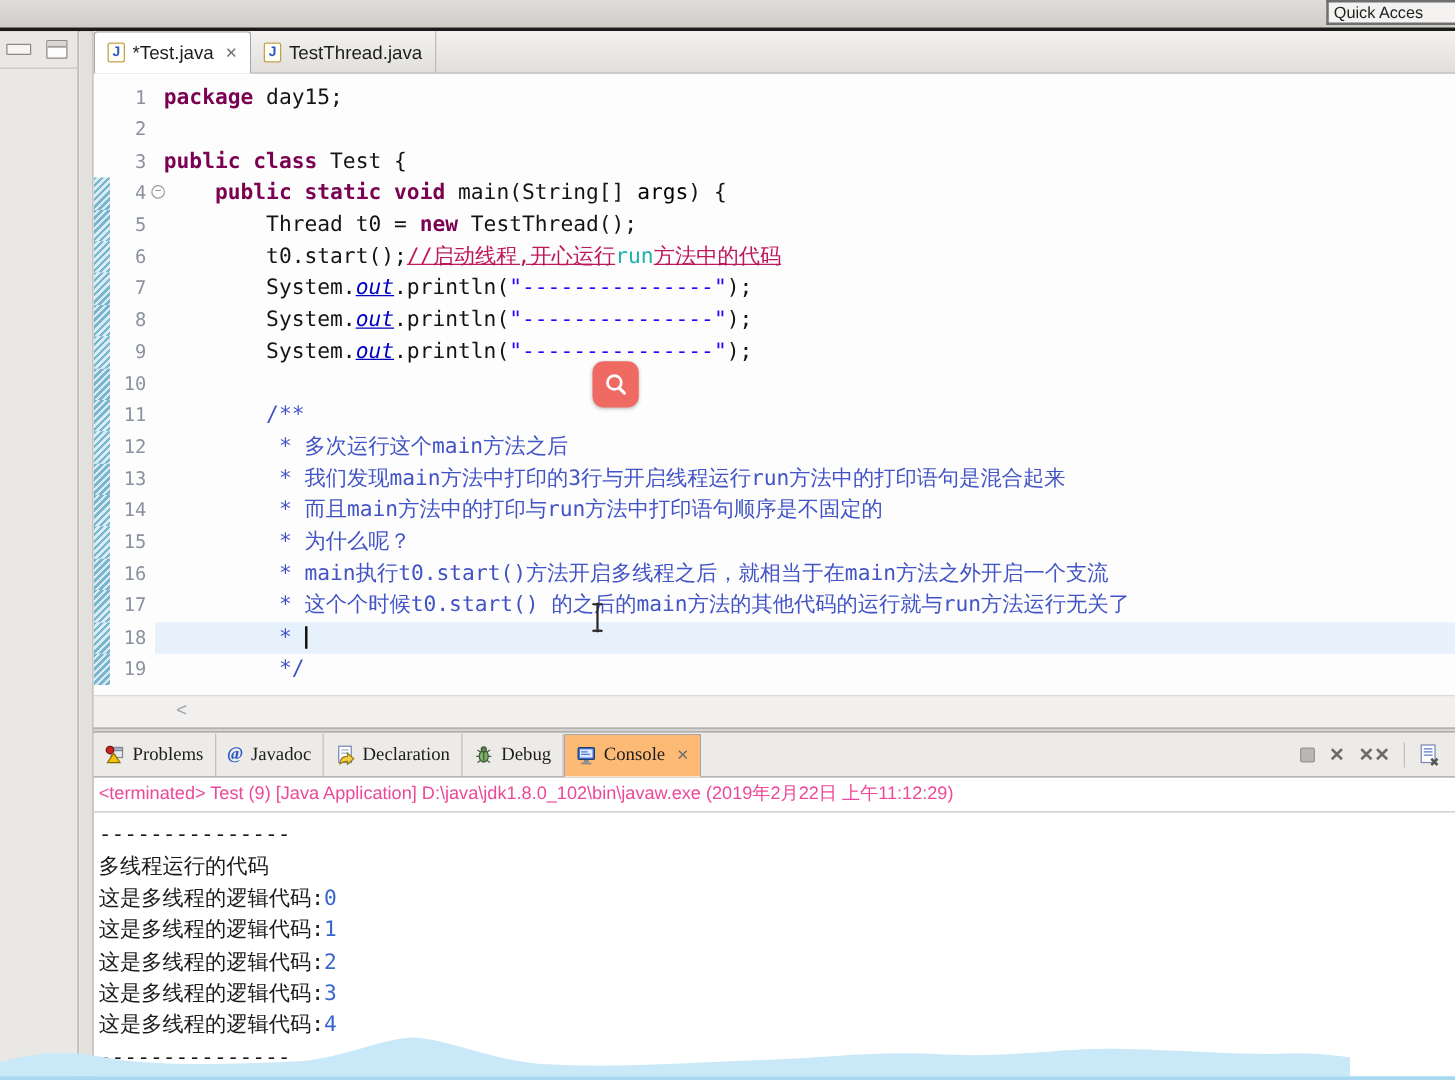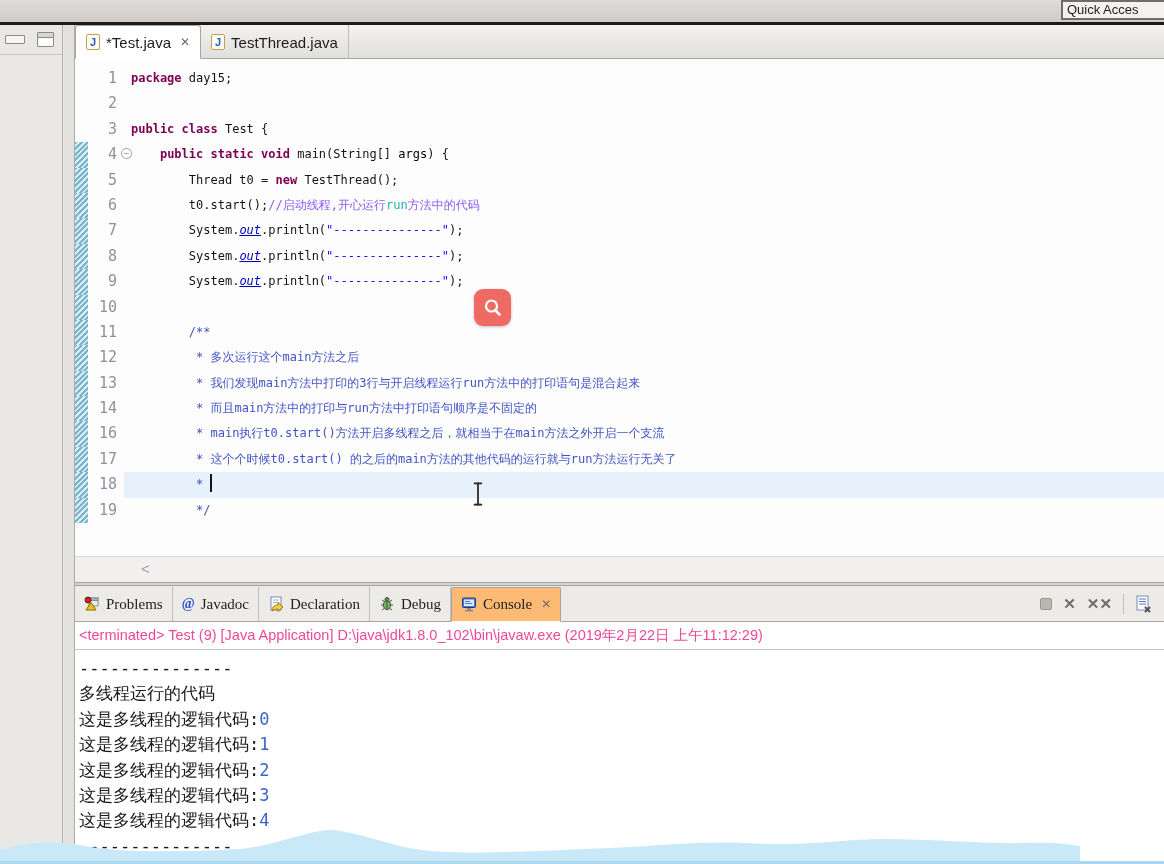--- a/index.html
+++ b/index.html
@@ -46,7 +46,7 @@
         font-family:"DejaVu Sans Mono",monospace; font-size:15px; color:#8b929e; }
   .fold { position:absolute; right:-8px; top:6px; width:11px; height:11px; border:1px solid #9aa0a8;
           border-radius:50%; background:#fff; color:#8a8f98; font-size:9px; line-height:9px; text-align:center; }
-  .ct { flex:1; font-family:"DejaVu Sans Mono",monospace; font-size:12px; white-space:pre;
+  .ct { flex:1; font-family:"DejaVu Sans Mono",monospace; font-size:17px; white-space:pre;
         padding-left:7px; color:#111; }
   .code-row.cur .ct { background:#e7f1fb; }
   .caret { display:inline-block; width:2px; height:18px; background:#151515; vertical-align:-4px; }

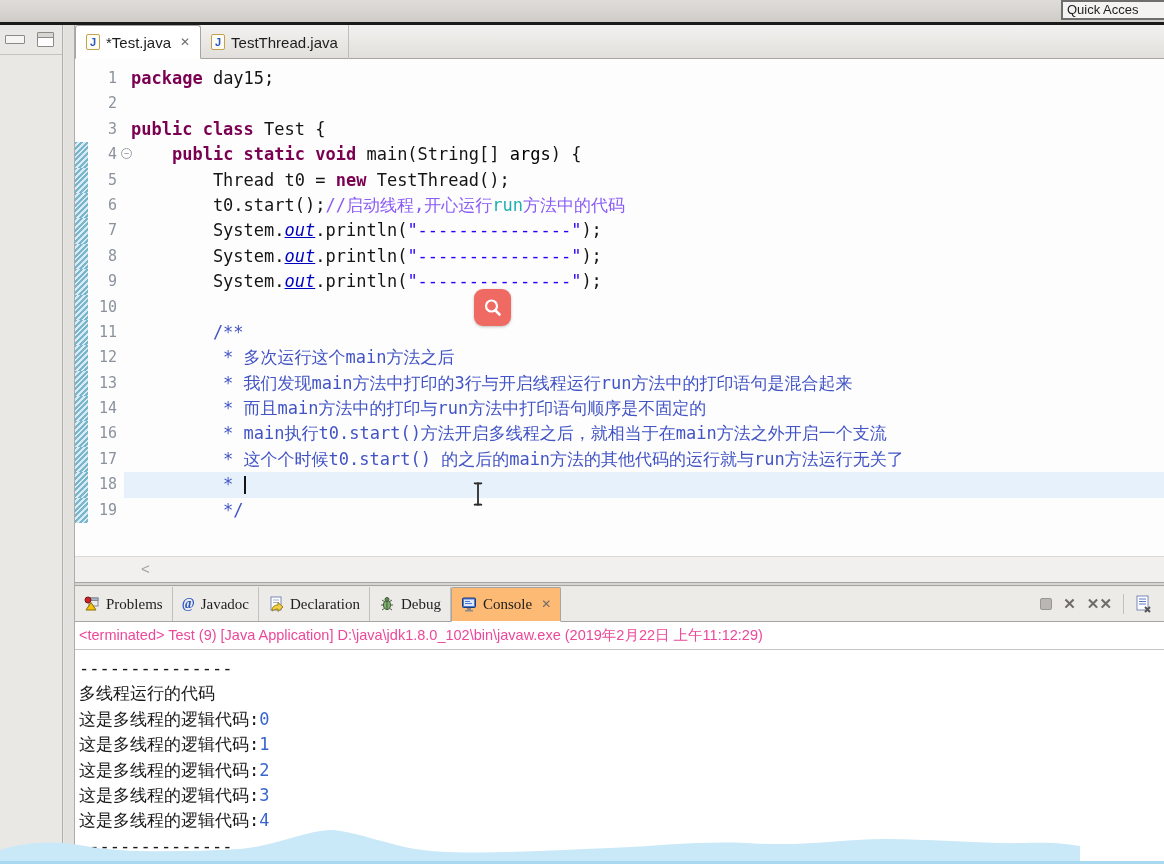--- a/index.html
+++ b/index.html
@@ -53,7 +53,7 @@
   .kw   { color:#7b0052; font-weight:bold; }
   .pl   { color:#141414; }
   .str  { color:#2a00ff; }
-  .cmt  { color:#8b5cf6; }
+  .cmt  { color:#be185d;text-decoration:underline; }
   .cmt2 { color:#1fb0ae; }
   .field{ color:#0000c0; font-style:italic;text-decoration:underline; }
   .doc  { color:#4254c5; }

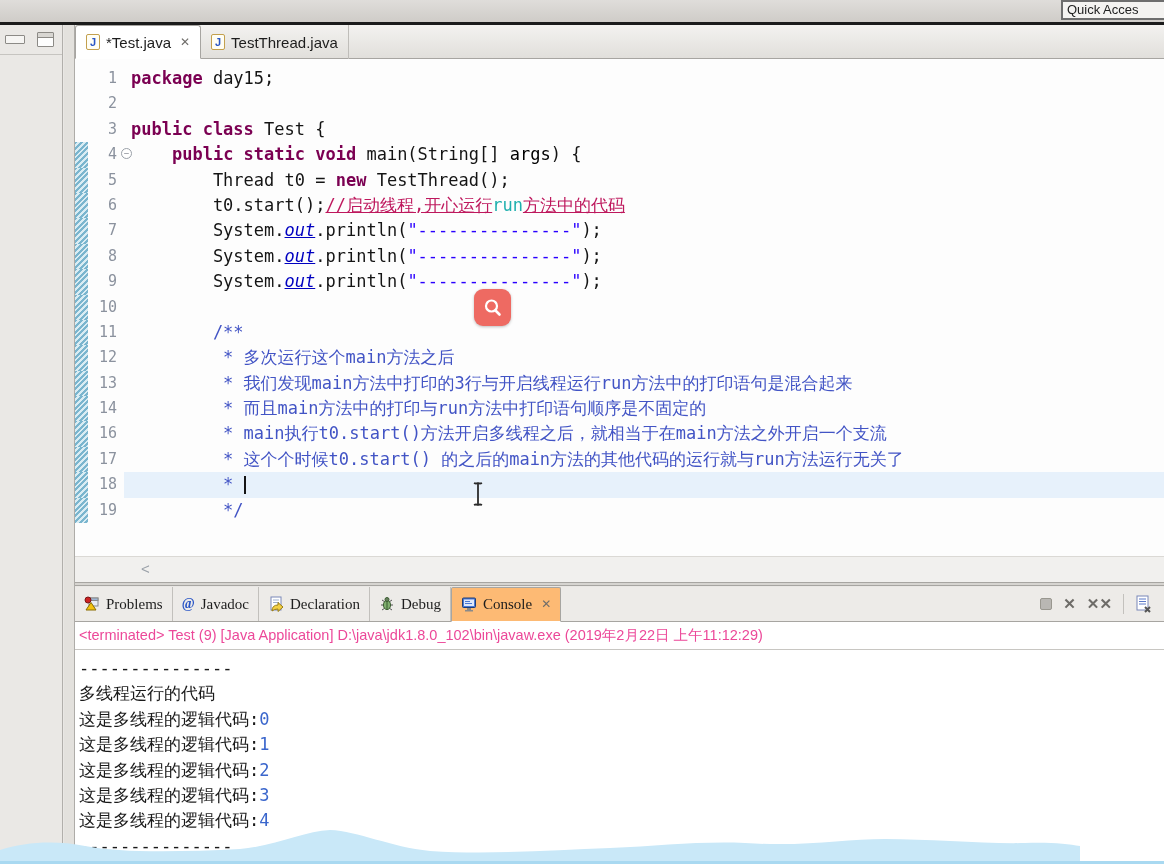--- a/index.html
+++ b/index.html
@@ -195,6 +195,11 @@
         </div>
         <div class="code-row">
           <span class="rg on"></span>
+          <span class="ln">15</span>
+          <span class="ct"><span class="doc">         * 为什么呢？</span></span>
+        </div>
+        <div class="code-row">
+          <span class="rg on"></span>
           <span class="ln">16</span>
           <span class="ct"><span class="doc">         * main执行t0.start()方法开启多线程之后，就相当于在main方法之外开启一个支流</span></span>
         </div>

